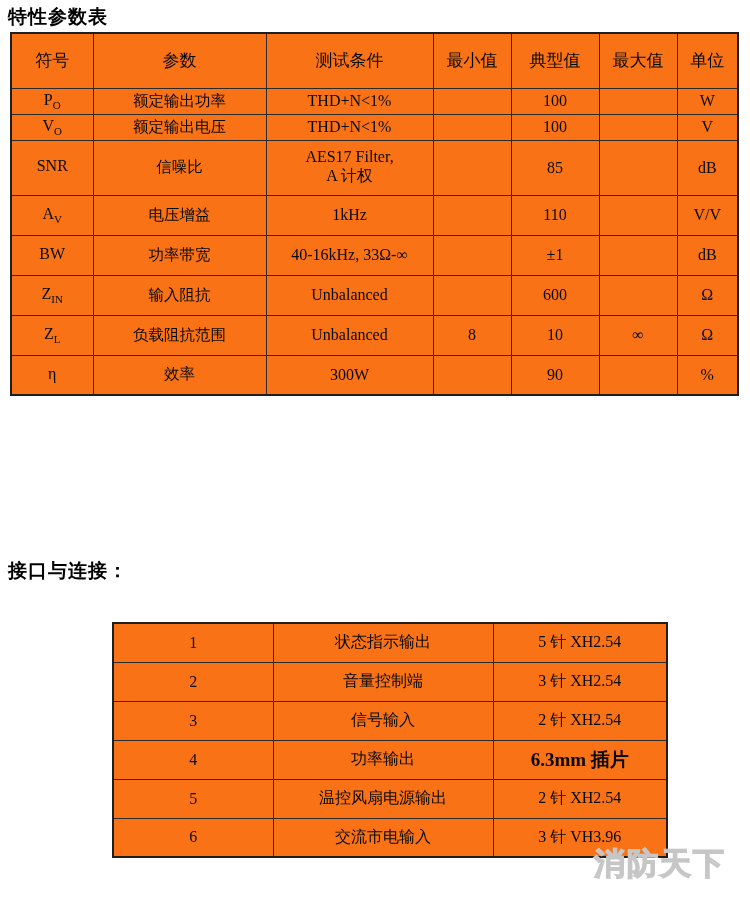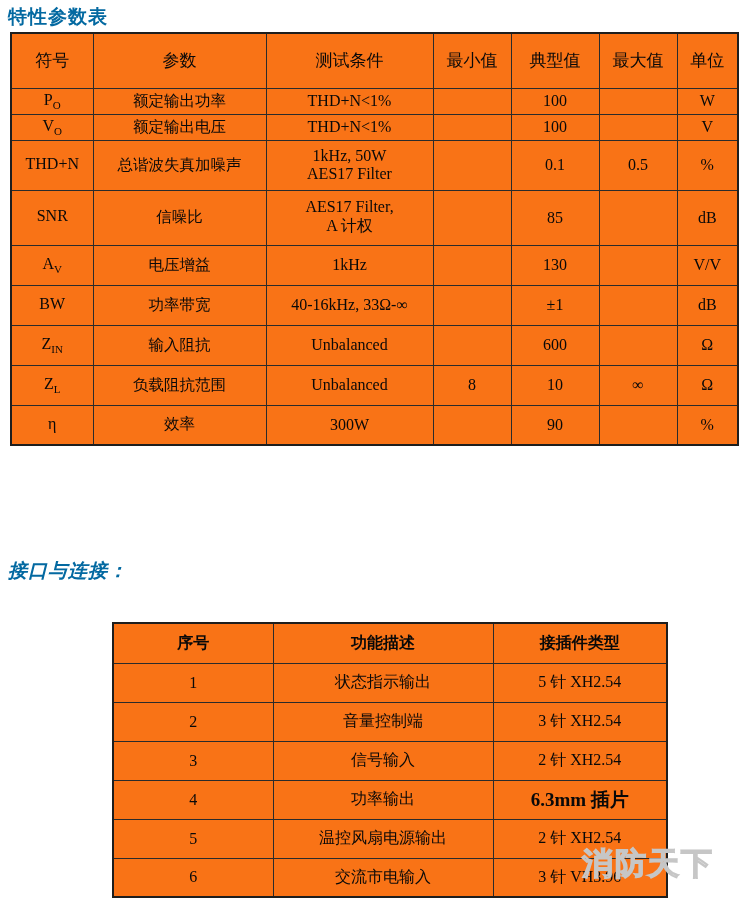--- a/index.html
+++ b/index.html
@@ -16,7 +16,7 @@
     left: 8px;
     font-weight: bold;
     font-size: 19px;
-    color: #0369a1;
+    color: #000000;
     letter-spacing: 1px;
   }
   .title-1 { top: 4px; }

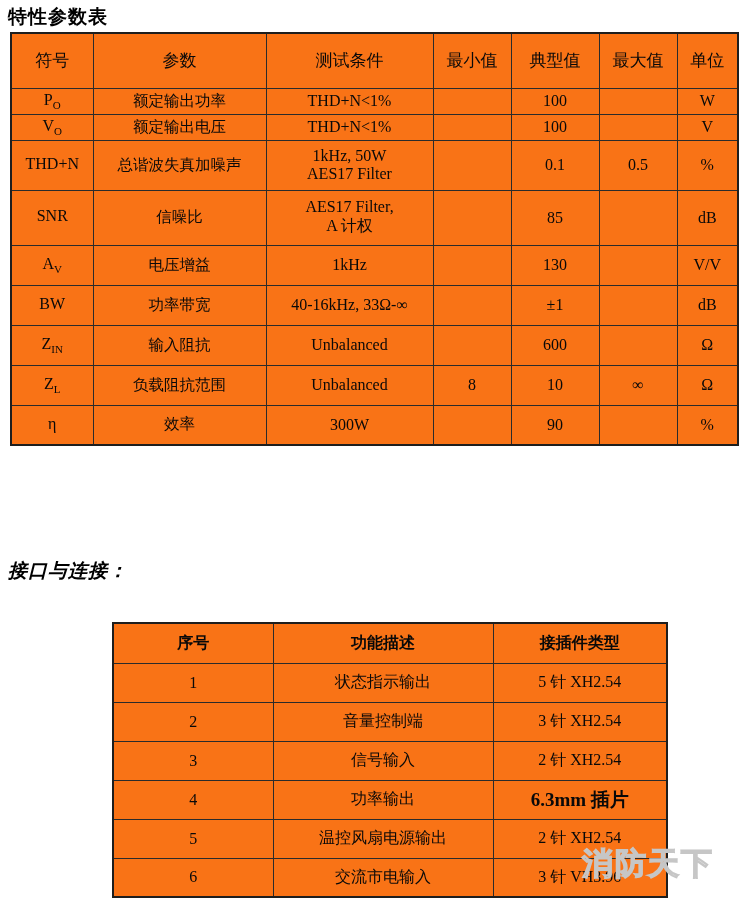--- a/index.html
+++ b/index.html
@@ -112,16 +112,6 @@
     <td></td>
     <td>V</td>
   </tr>
-  <tr class="r50">
-    <td><span>THD+N</span><sub></sub></td>
-    <td class="param-cell">总谐波失真加噪声</td>
-    <td>1kHz, 50W
-AES17 Filter</td>
-    <td></td>
-    <td>0.1</td>
-    <td>0.5</td>
-    <td>%</td>
-  </tr>
   <tr class="r55">
     <td><span>SNR</span><sub></sub></td>
     <td class="param-cell">信噪比</td>

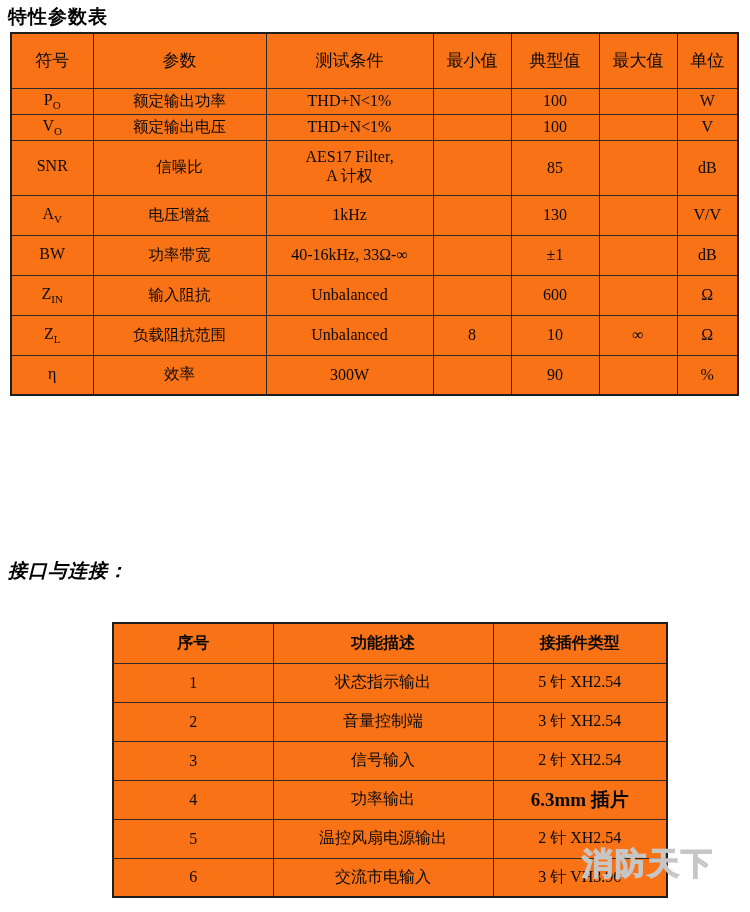--- a/index.html
+++ b/index.html
@@ -127,7 +127,7 @@
     <td class="param-cell">电压增益</td>
     <td>1kHz</td>
     <td></td>
-    <td>130</td>
+    <td>110</td>
     <td></td>
     <td>V/V</td>
   </tr>

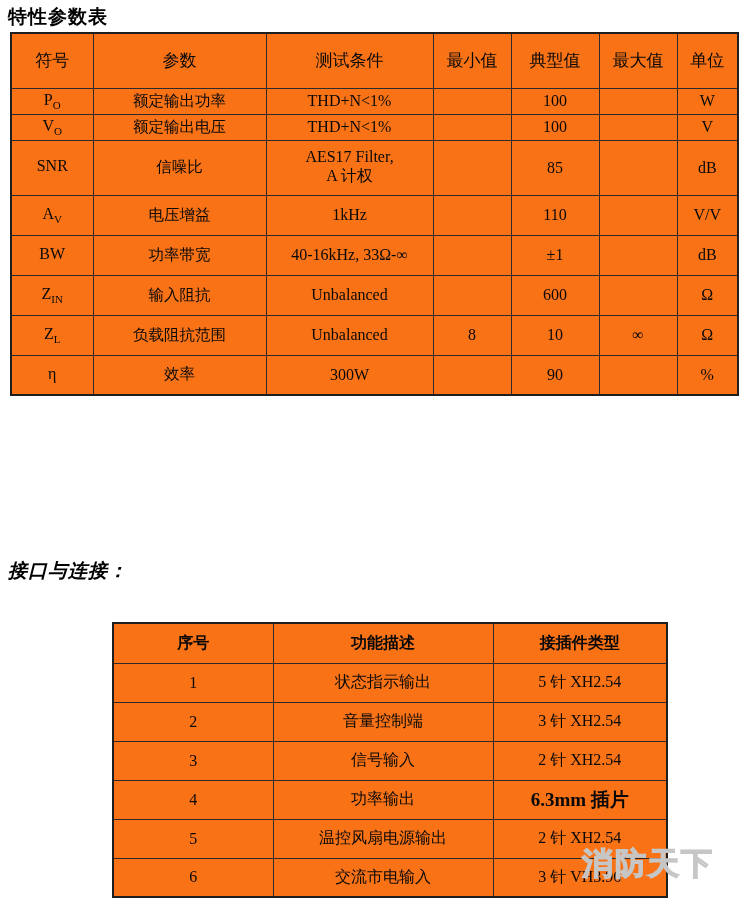--- a/index.html
+++ b/index.html
@@ -20,7 +20,7 @@
     letter-spacing: 1px;
   }
   .title-1 { top: 4px; }
-  .title-2 { top: 558px; font-style: italic; }
+  .title-2 { top: 558px; }
 
   table {
     position: absolute;

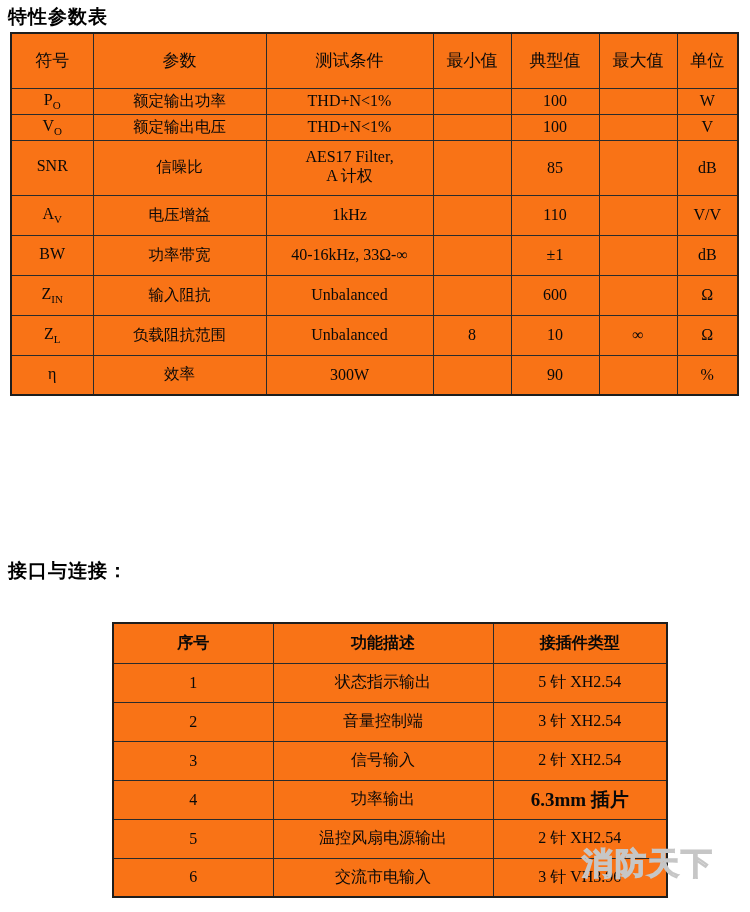--- a/index.html
+++ b/index.html
@@ -179,11 +179,6 @@
       <col style="width:174px">
   </colgroup>
   <tbody>
-      <tr>
-    <th>序号</th>
-    <th>功能描述</th>
-    <th>接插件类型</th>
-  </tr>
   <tr>
     <td>1</td>
     <td>状态指示输出</td>

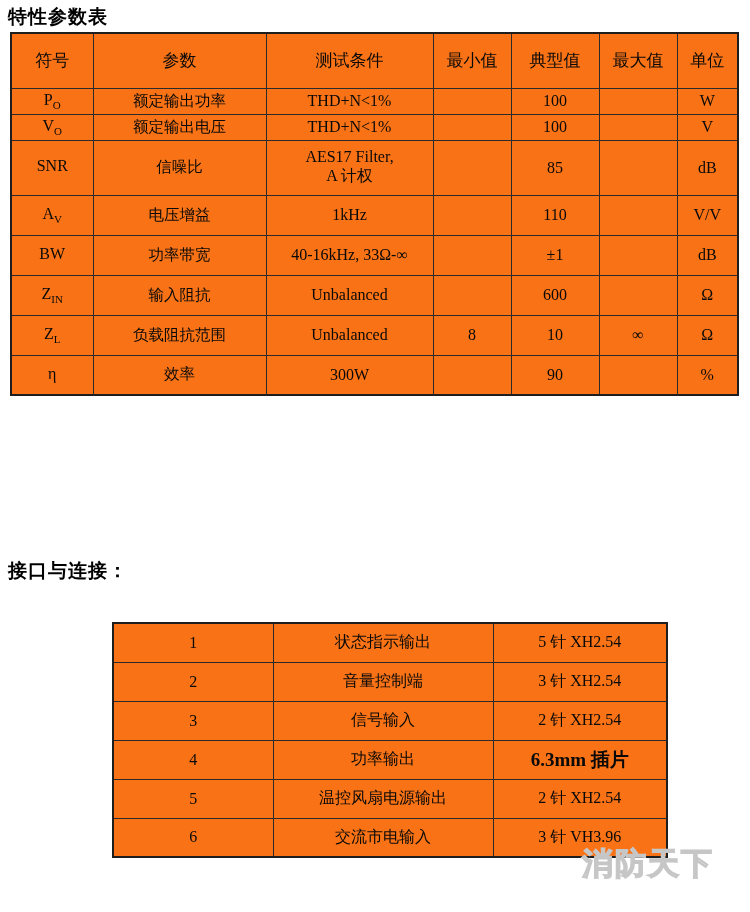--- a/index.html
+++ b/index.html
@@ -58,7 +58,7 @@
 
   .watermark {
     position: absolute;
-    left: 582px; top: 843px;
+    left: 594px; top: 843px;
     font-family: "Liberation Sans", "DejaVu Sans", sans-serif;
     font-weight: bold;
     font-size: 31px;

